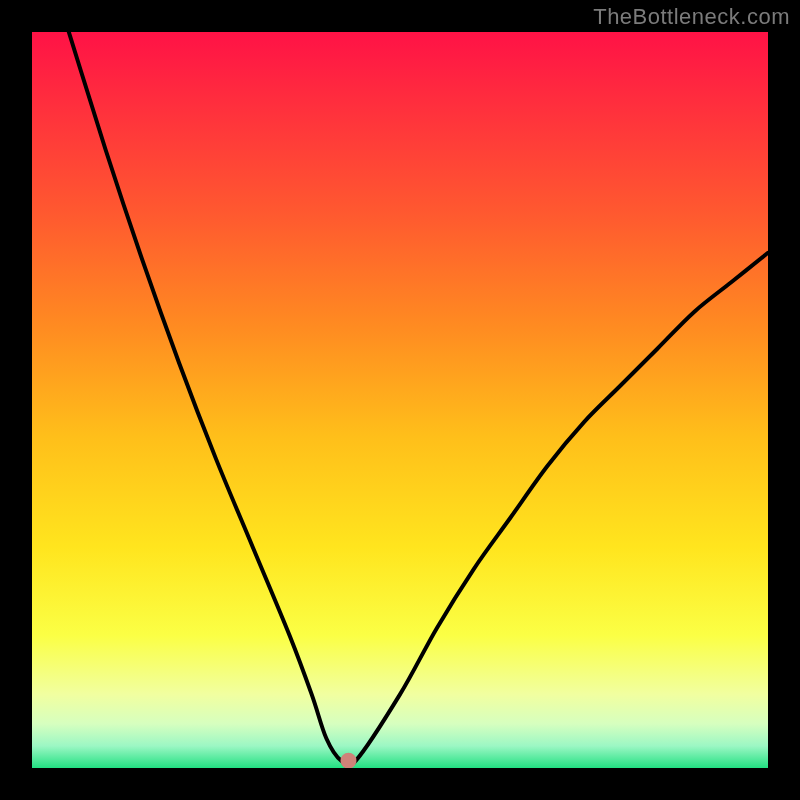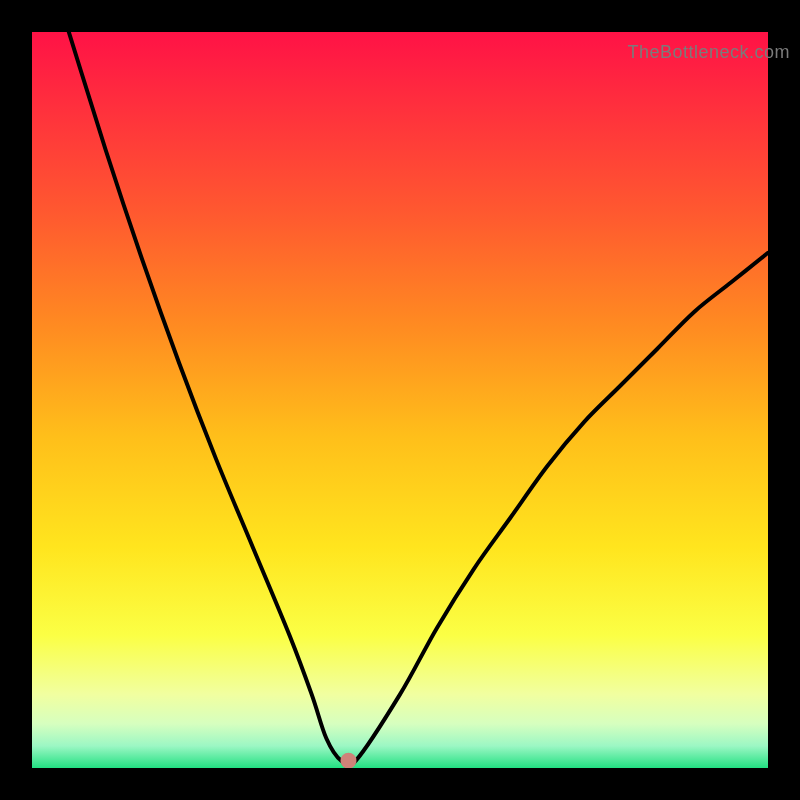--- a/index.html
+++ b/index.html
@@ -20,11 +20,10 @@
     top: 4px;
     right: 10px;
     font-family: Arial, Helvetica, sans-serif;
-    font-size: 18px;
+    font-size: 22px;
     color: #7b7b7b;
     letter-spacing: 0.5px;
     z-index: 5;
-    margin-top: 38px;
   }
   .plot {
     position: absolute;

